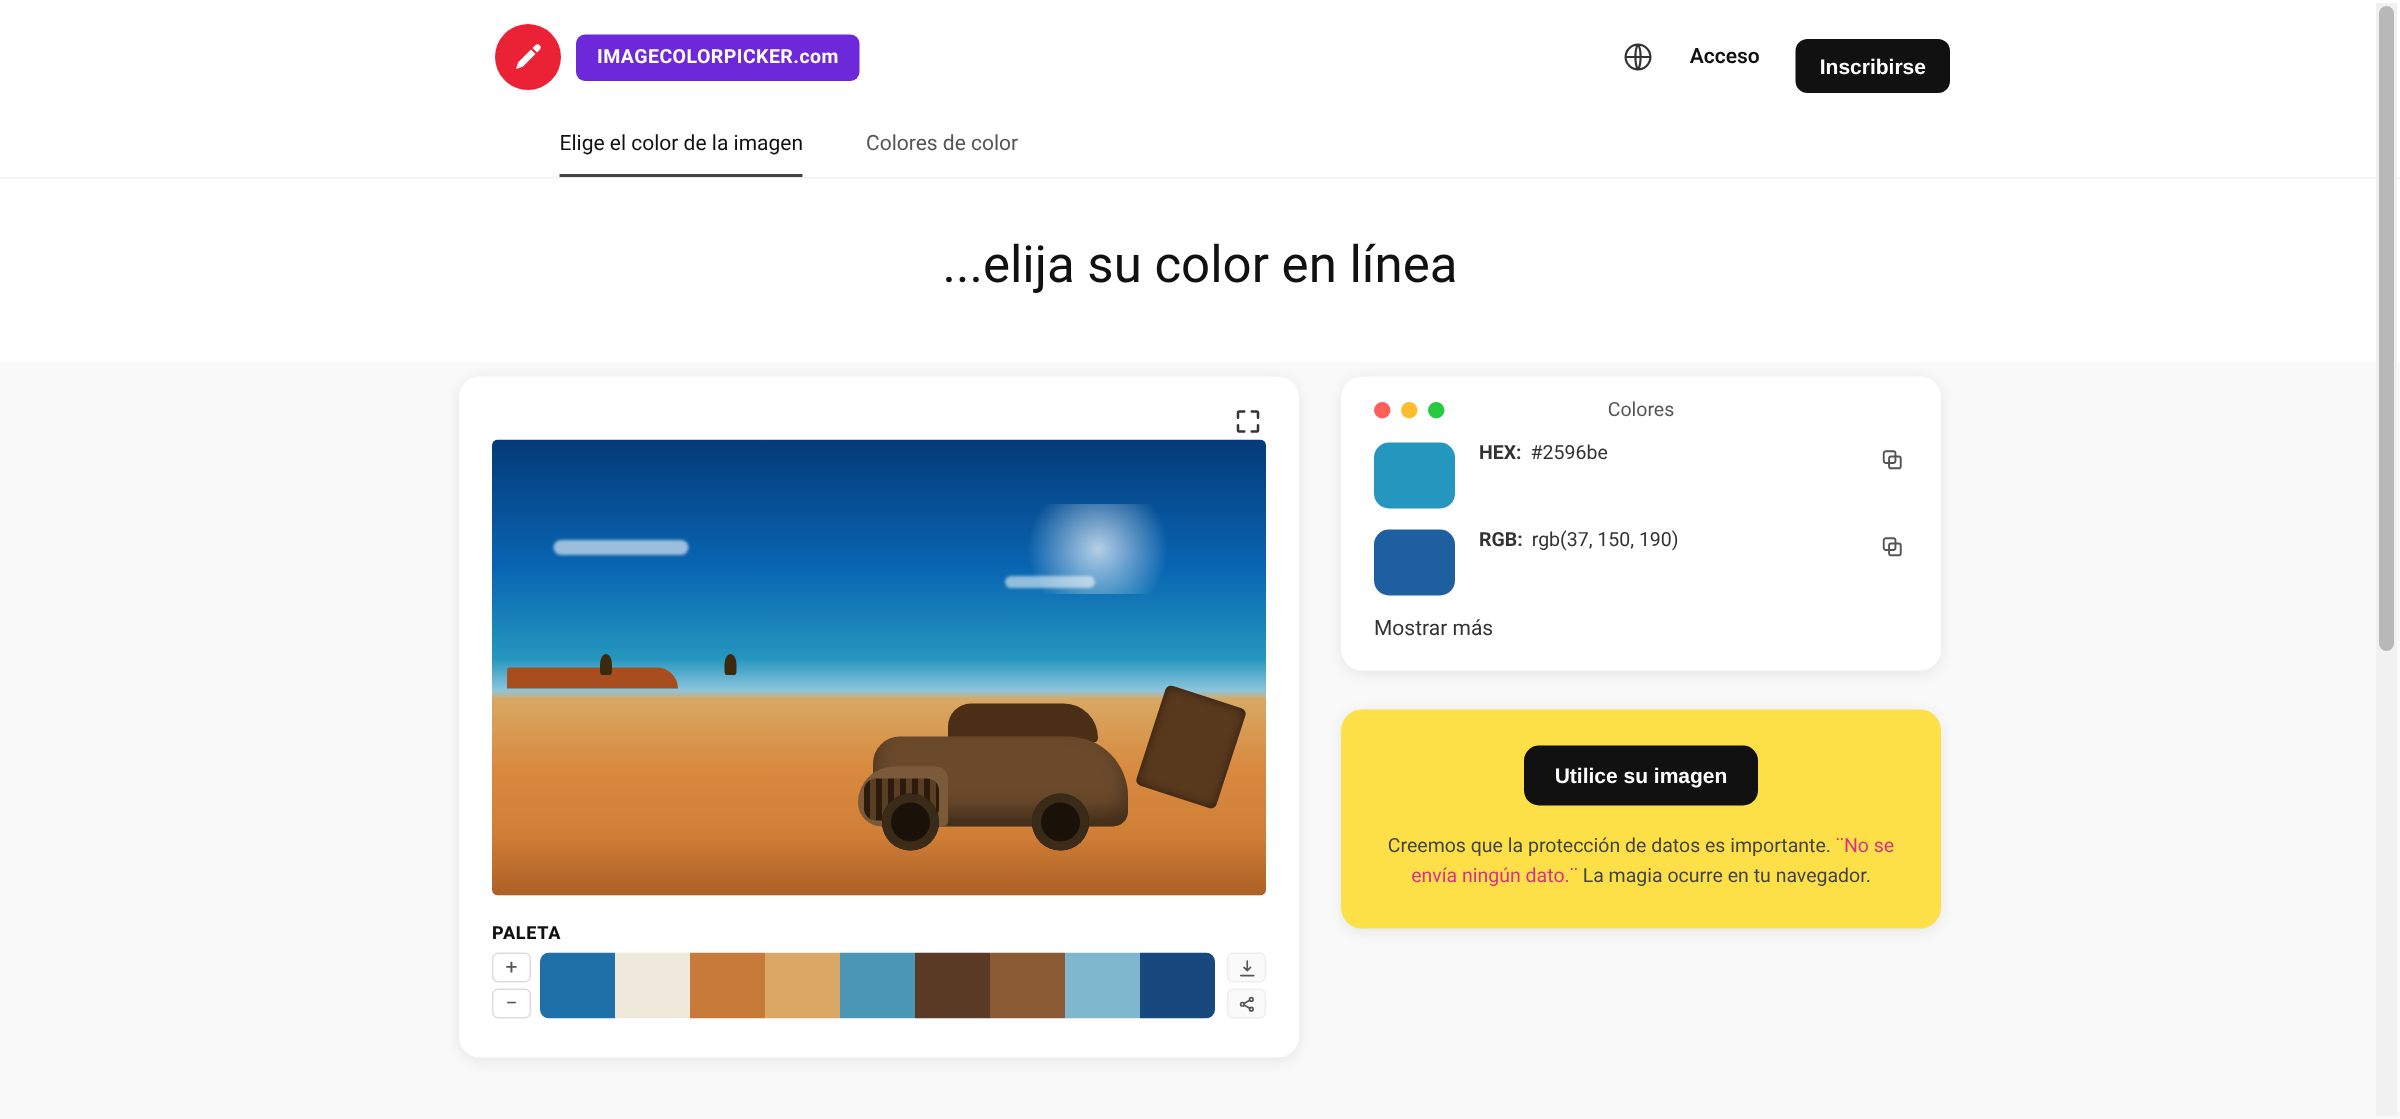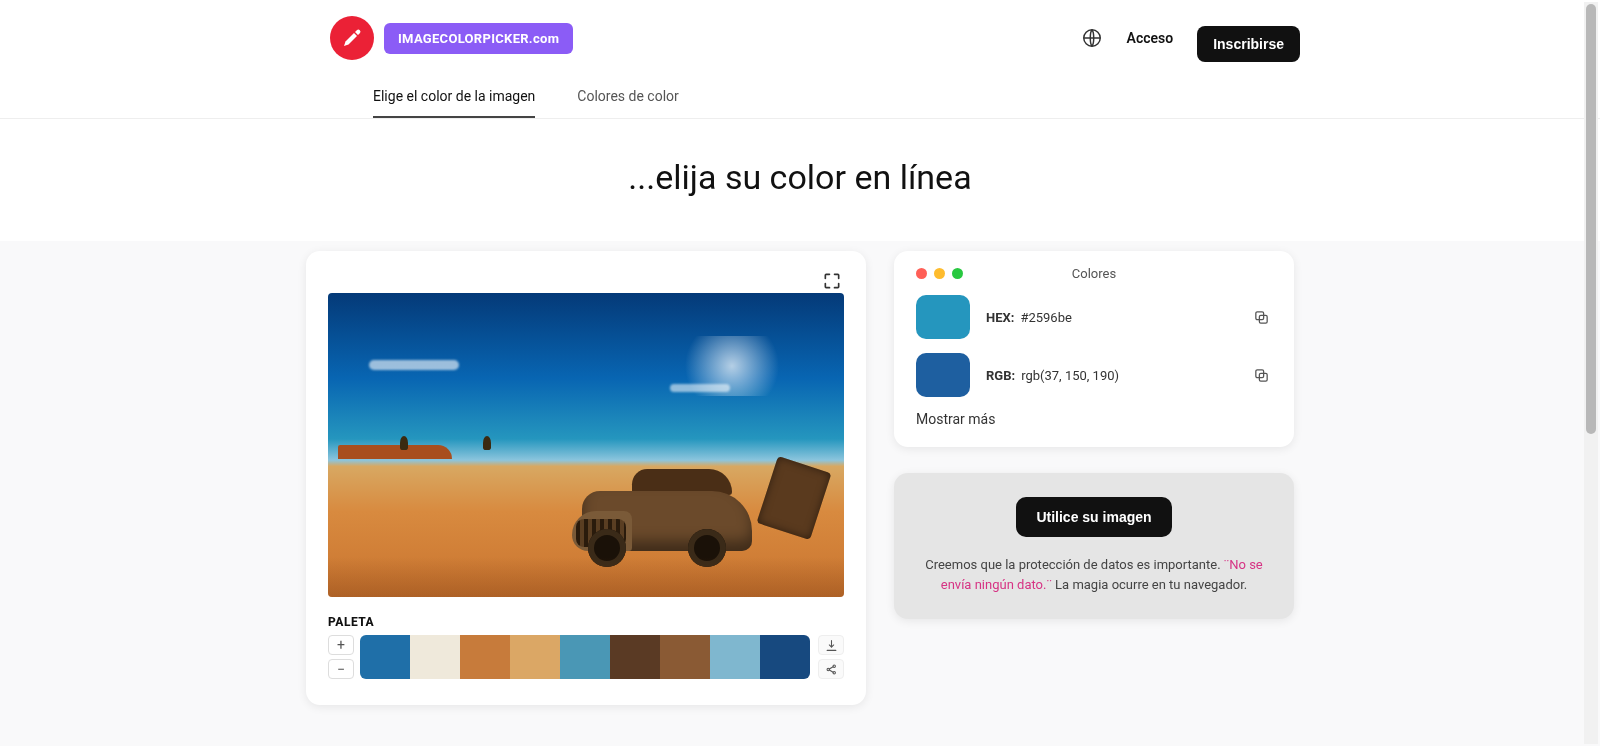--- a/index.html
+++ b/index.html
@@ -8,7 +8,7 @@
 .header { display: flex; align-items: center; justify-content: space-between; padding: 14px 300px 14px 330px; }
 .logo-wrap { display: flex; align-items: center; gap: 10px; }
 .logo-circle { width: 44px; height: 44px; border-radius: 50%; background: #eb2136; display: flex; align-items: center; justify-content: center; }
-.logo-pill { background: #8b5cf6; color: #fff; font-weight: 700; font-size: 13px; padding: 8px 14px; border-radius: 6px; letter-spacing: .3px; }
+.logo-pill { background: #6d28d9; color: #fff; font-weight: 700; font-size: 13px; padding: 8px 14px; border-radius: 6px; letter-spacing: .3px; }
 .header-right { display: flex; align-items: center; gap: 24px; }
 .lang-icon { width: 22px; height: 22px; color: #333; }
 .login-link { font-size: 14px; color: #111; font-weight: 600; cursor: pointer; }

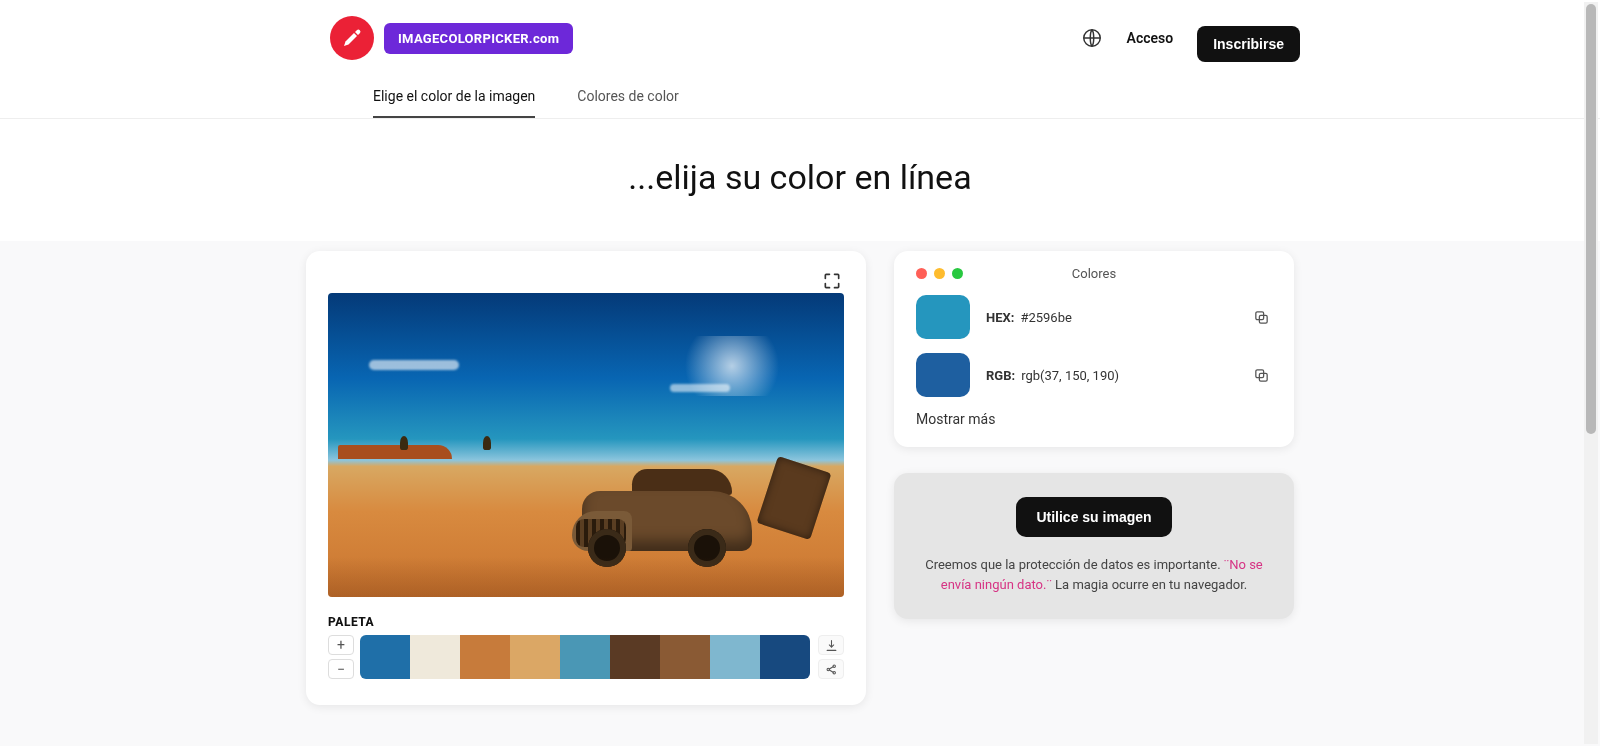--- a/index.html
+++ b/index.html
@@ -62,7 +62,7 @@
 .tl-r{background:#ff5f57;} .tl-y{background:#febc2e;} .tl-g{background:#28c840;}
 .card-title { font-size:13px; color:#555; position:absolute; left:50%; transform:translateX(-50%); }
 .card-head-rel { position:relative; height:16px; }
-.color-row { display:flex; align-items:center; gap:16px; margin-bottom:14px; }
+.color-row { display:flex; gap:16px; margin-bottom:14px; }
 .color-chip { width:54px; height:44px; border-radius:10px; }
 .color-label { font-size:13px; color:#333; }
 .color-label b { font-weight:700; margin-right:6px; }

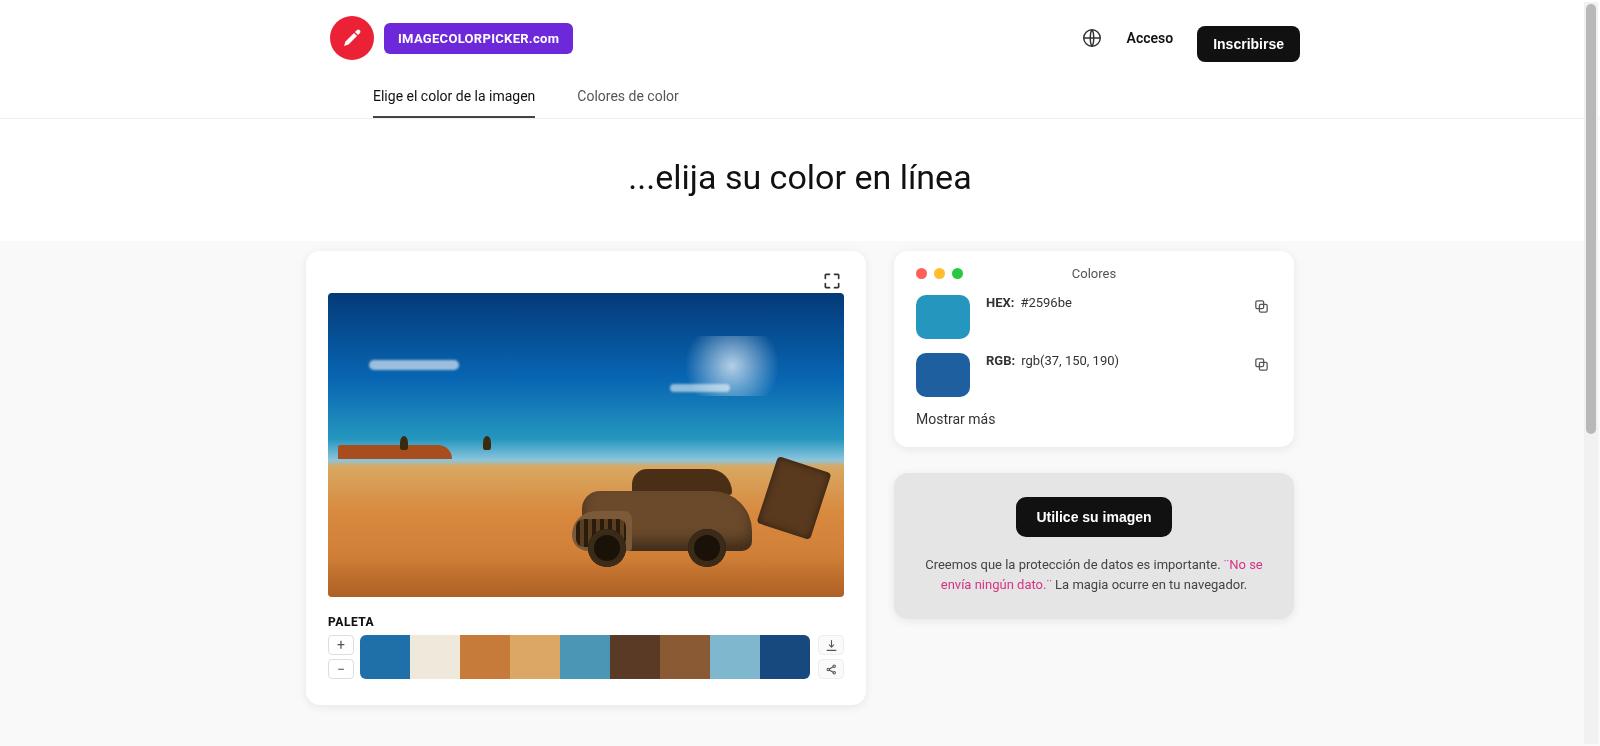--- a/index.html
+++ b/index.html
@@ -69,7 +69,7 @@
 .copy-btn { margin-left:auto; width:22px; height:22px; display:flex; align-items:center; justify-content:center; cursor:pointer; color:#555; }
 .show-more { font-size:14px; color:#333; margin-top:6px; cursor:pointer; }
 
-.upload-card { background:#e5e5e5; border-radius:14px; box-shadow:0 2px 10px rgba(0,0,0,.08); padding: 24px 26px; text-align:center; }
+.upload-card { background:#fde047; border-radius:14px; box-shadow:0 2px 10px rgba(0,0,0,.08); padding: 24px 26px; text-align:center; }
 .upload-btn { background:#111; color:#fff; font-weight:700; font-size:14px; padding:12px 20px; border:none; border-radius:10px; cursor:pointer; }
 .privacy { font-size:13px; color:#444; margin-top:18px; line-height:1.55; }
 .privacy .hl { color:#d63384; }

